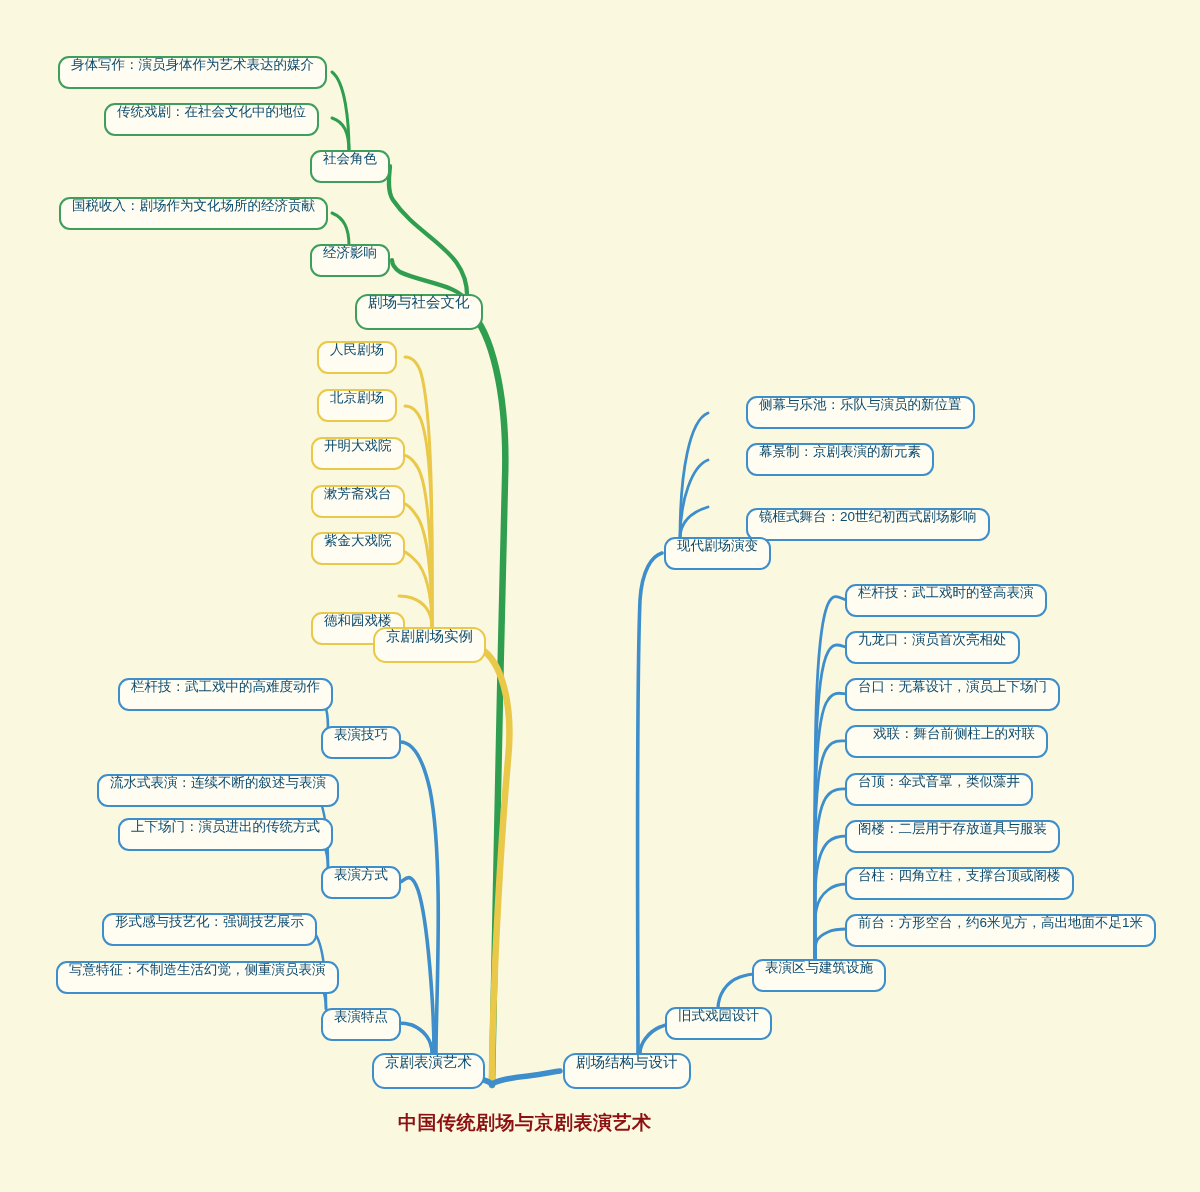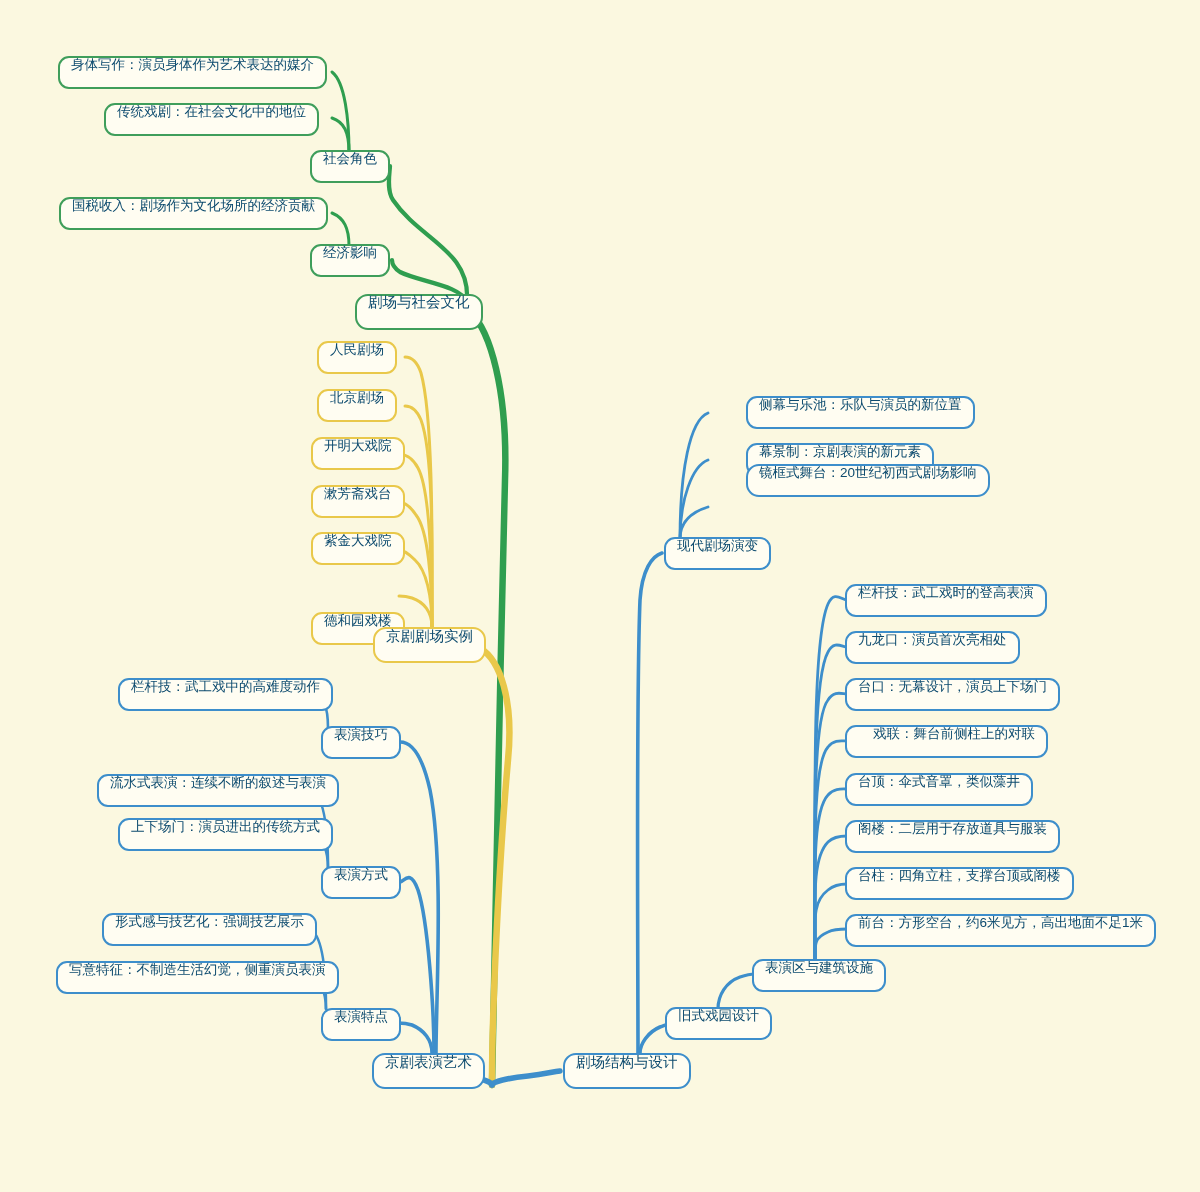--- a/index.html
+++ b/index.html
@@ -182,7 +182,7 @@
   <div class="node blue" style="left:746px;top:443px;">
     <span>幕景制：京剧表演的新元素</span>
   </div>
-  <div class="node blue" style="left:746px;top:464px;border-radius:13px;">
+  <div class="node blue" style="left:746px;top:508px;">
     <span>镜框式舞台：20世纪初西式剧场影响</span>
   </div>
   <div class="node blue" style="left:664px;top:537px;">

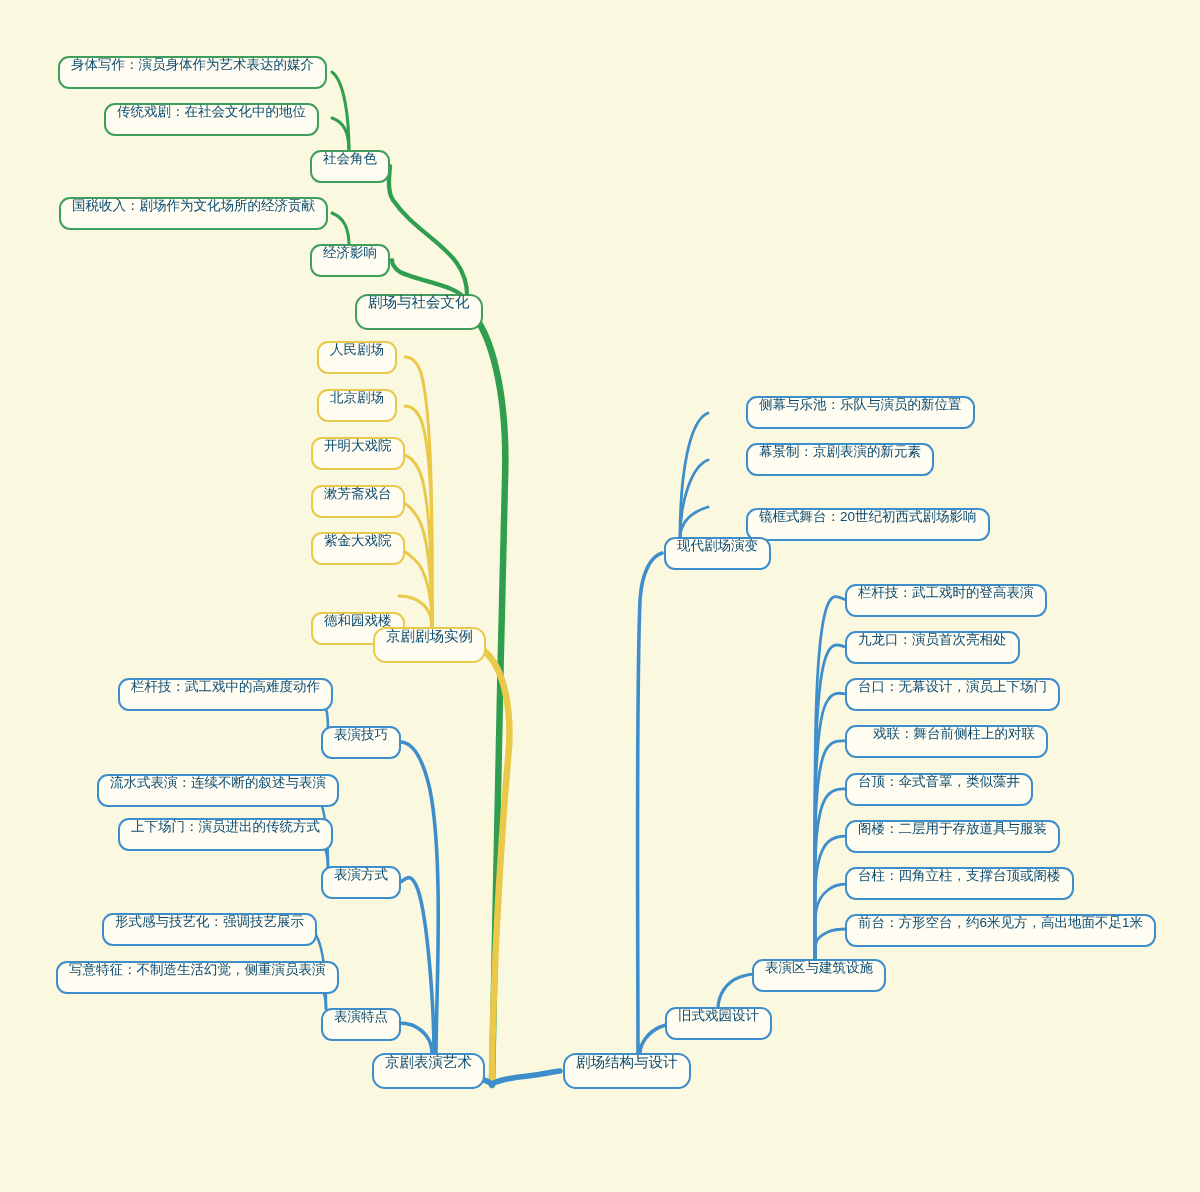--- a/index.html
+++ b/index.html
@@ -223,6 +223,7 @@
     <span>剧场结构与设计</span>
   </div>
 
+  <div class="root-title" style="left:398px;top:1110px;">中国传统剧场与京剧表演艺术</div>
 
 </div>
 

